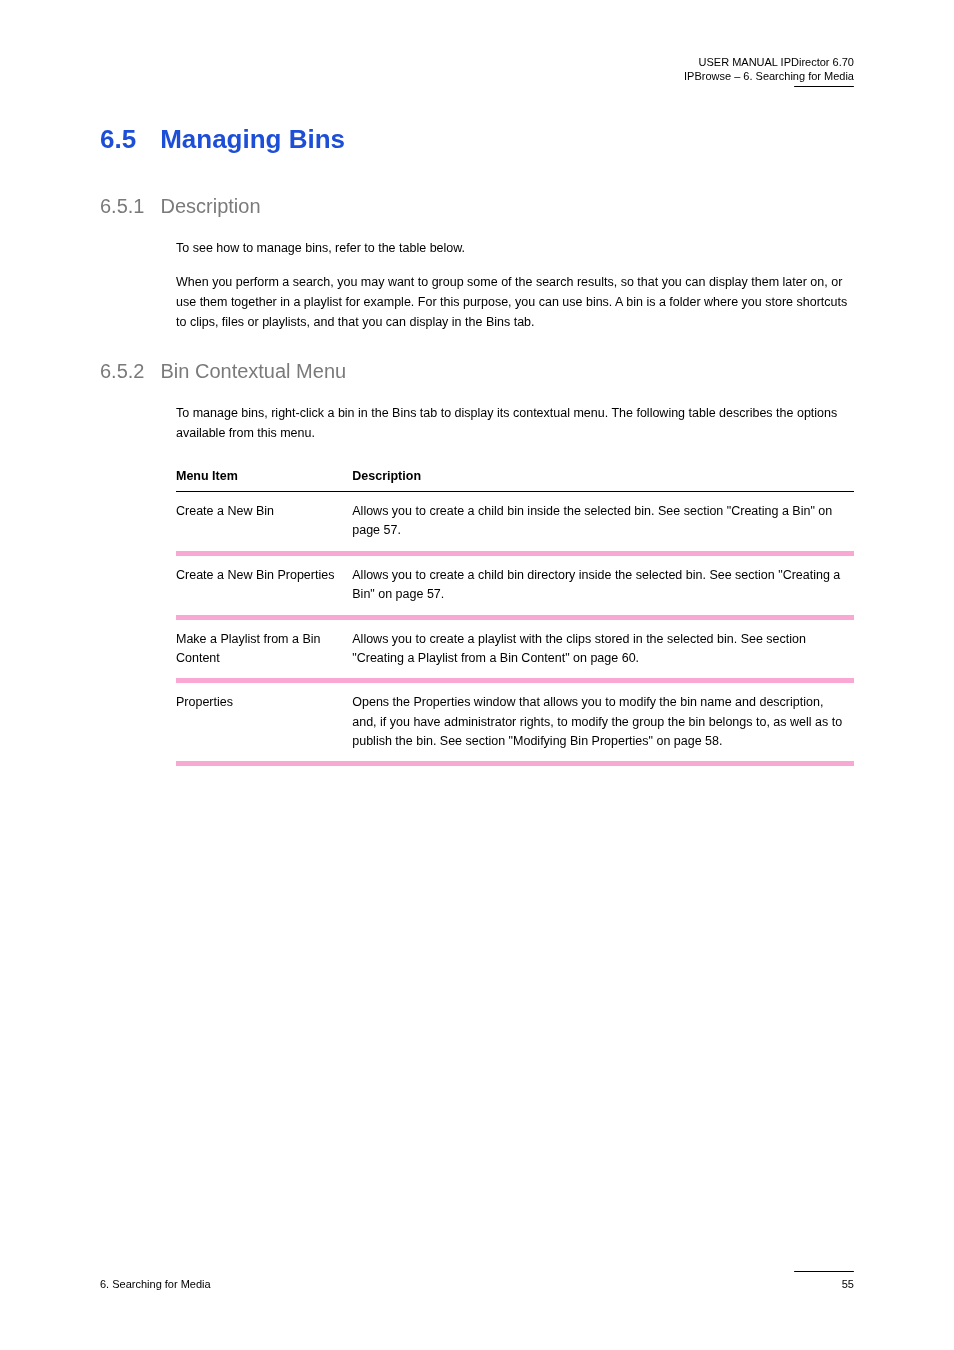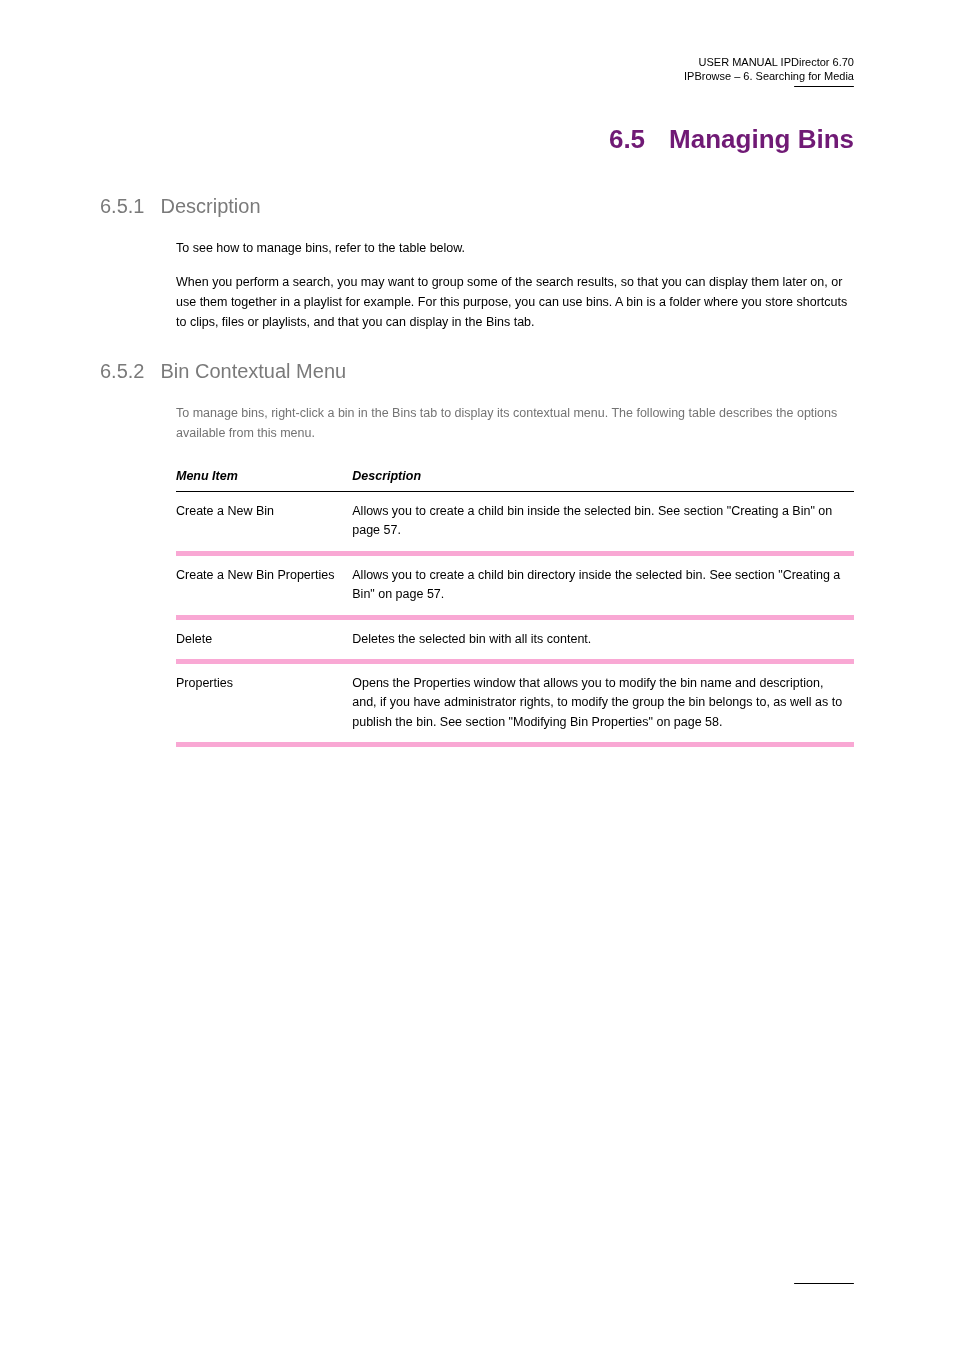--- a/index.html
+++ b/index.html
@@ -33,14 +33,13 @@
     border-top: 1px solid #000000;
   }
   .section-heading {
-    color: #701a75;
+    color: #1d4ed8;
     font-size: 26px;
     font-weight: bold;
     margin-top: 54px;
     margin-bottom: 40px;
     display: flex;
     gap: 24px;
-    justify-content: flex-end;
   }
   .subsection-heading {
     color: #7a7a7a;

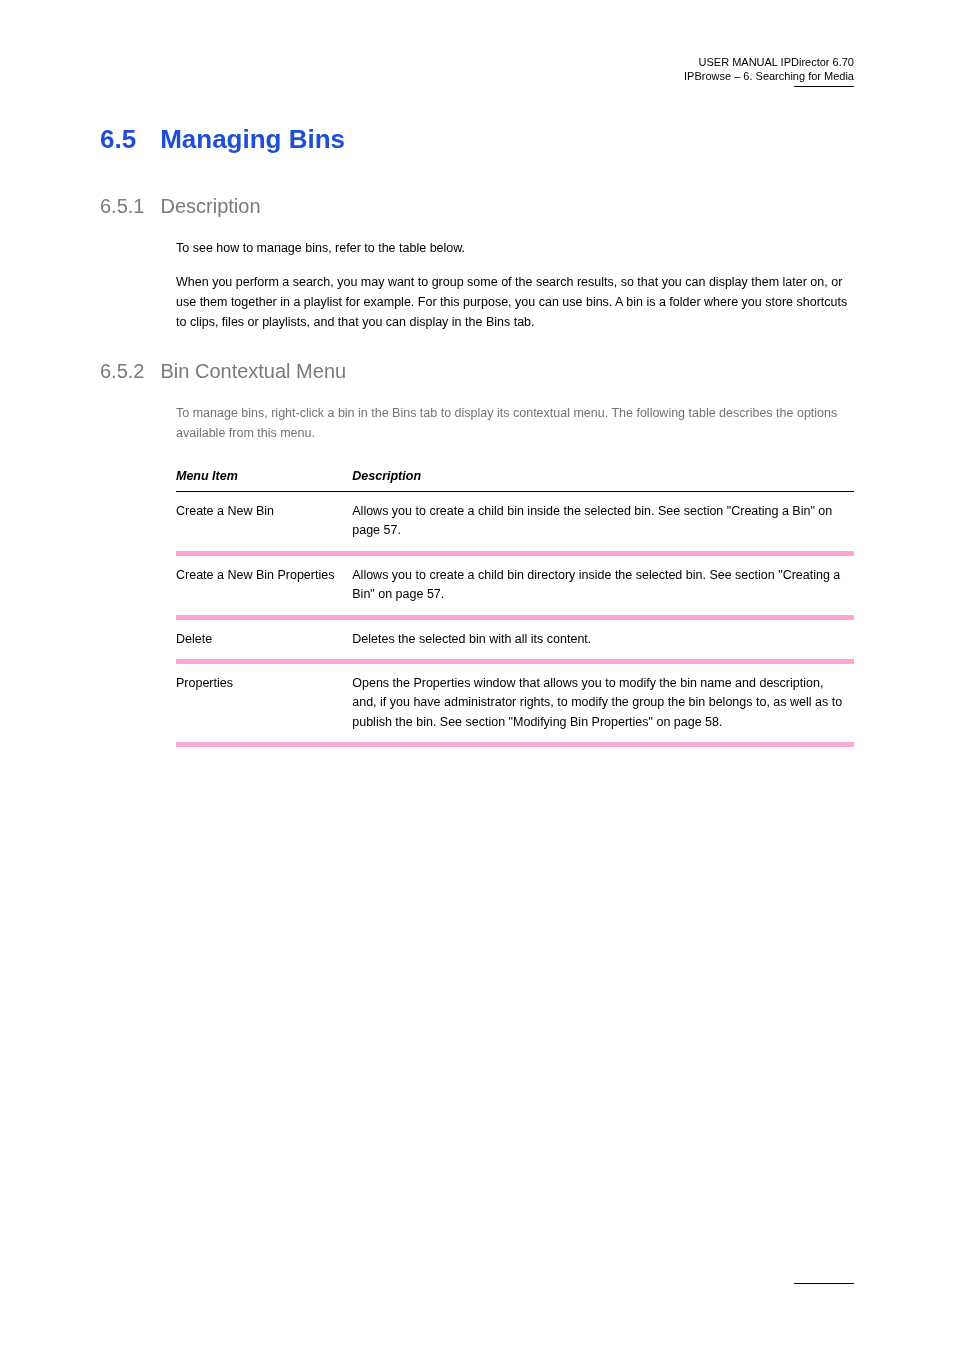--- a/index.html
+++ b/index.html
@@ -62,7 +62,7 @@
     line-height: 1.6;
     margin-bottom: 18px;
     margin-left: 76px;
-    color: #737373;
+    color: #000000;
   }
   table.menu-table {
     margin-left: 76px;

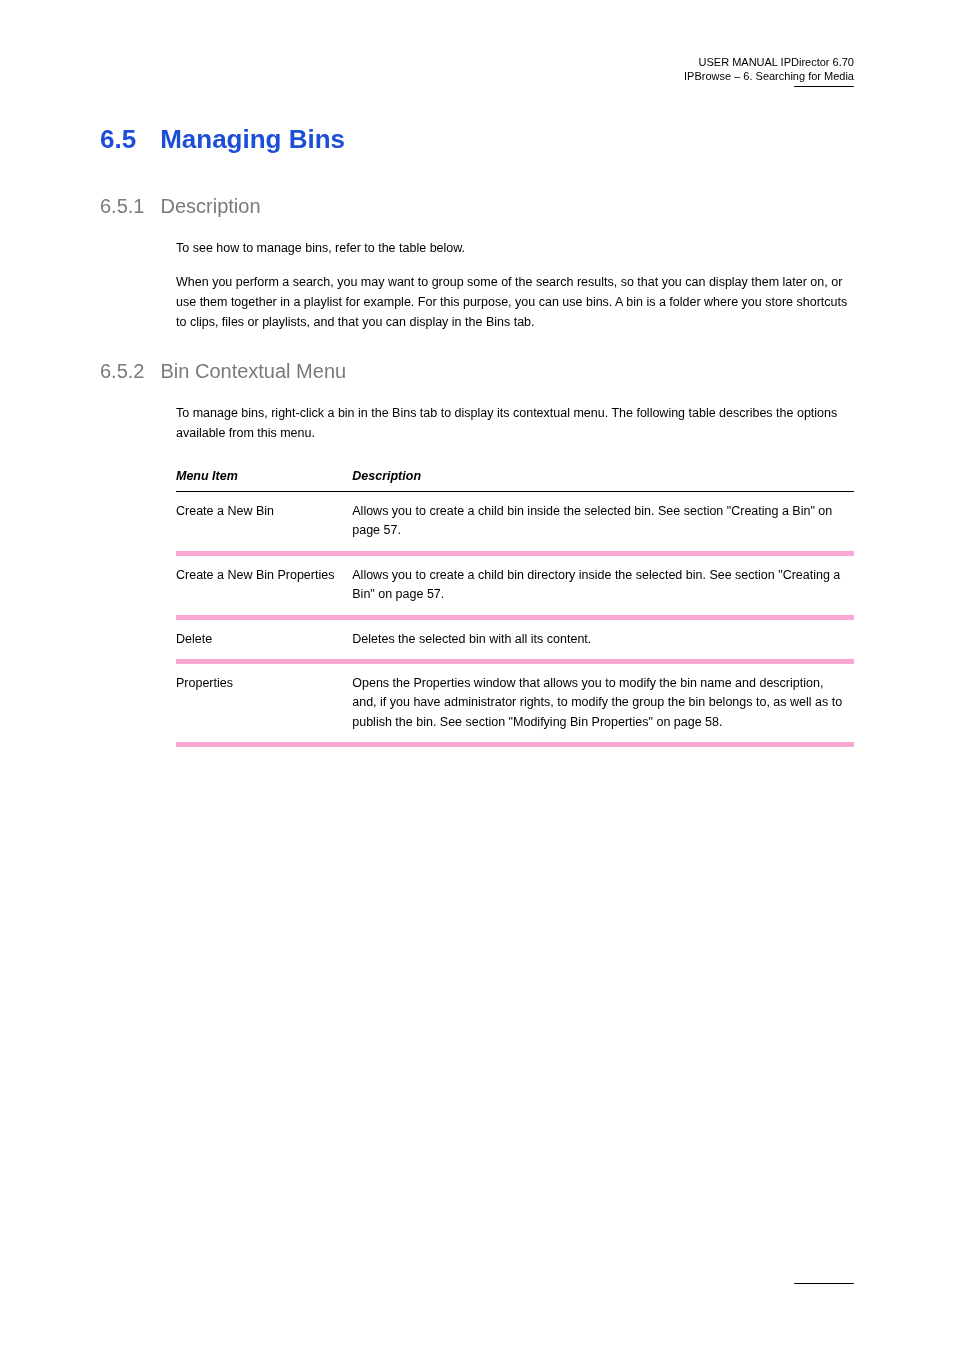--- a/index.html
+++ b/index.html
@@ -76,7 +76,6 @@
     padding: 8px 10px 8px 0;
     border-bottom: 1px solid #000000;
     vertical-align: top;
-    font-style: italic;
   }
   table.menu-table td {
     padding: 10px 10px 10px 0;

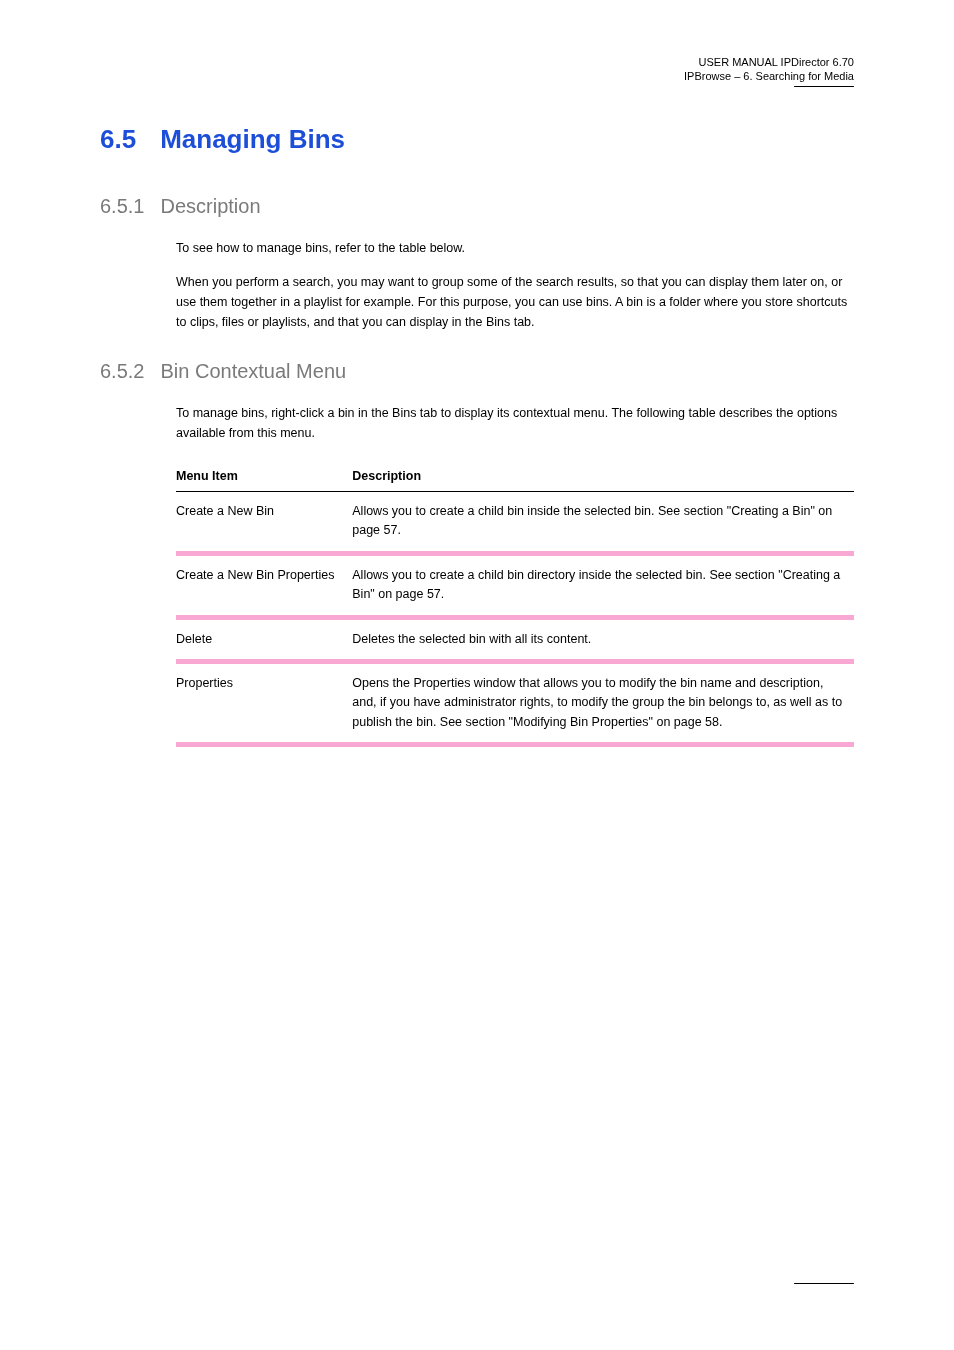--- a/index.html
+++ b/index.html
@@ -154,6 +154,10 @@
         <td>Allows you to create a child bin directory inside the selected bin. See section "Creating a Bin" on page 57.</td>
       </tr>
       <tr>
+        <td class="col-item">Make a Playlist from a Bin Content</td>
+        <td>Allows you to create a playlist with the clips stored in the selected bin. See section "Creating a Playlist from a Bin Content" on page 60.</td>
+      </tr>
+      <tr>
         <td class="col-item">Delete</td>
         <td>Deletes the selected bin with all its content.</td>
       </tr>

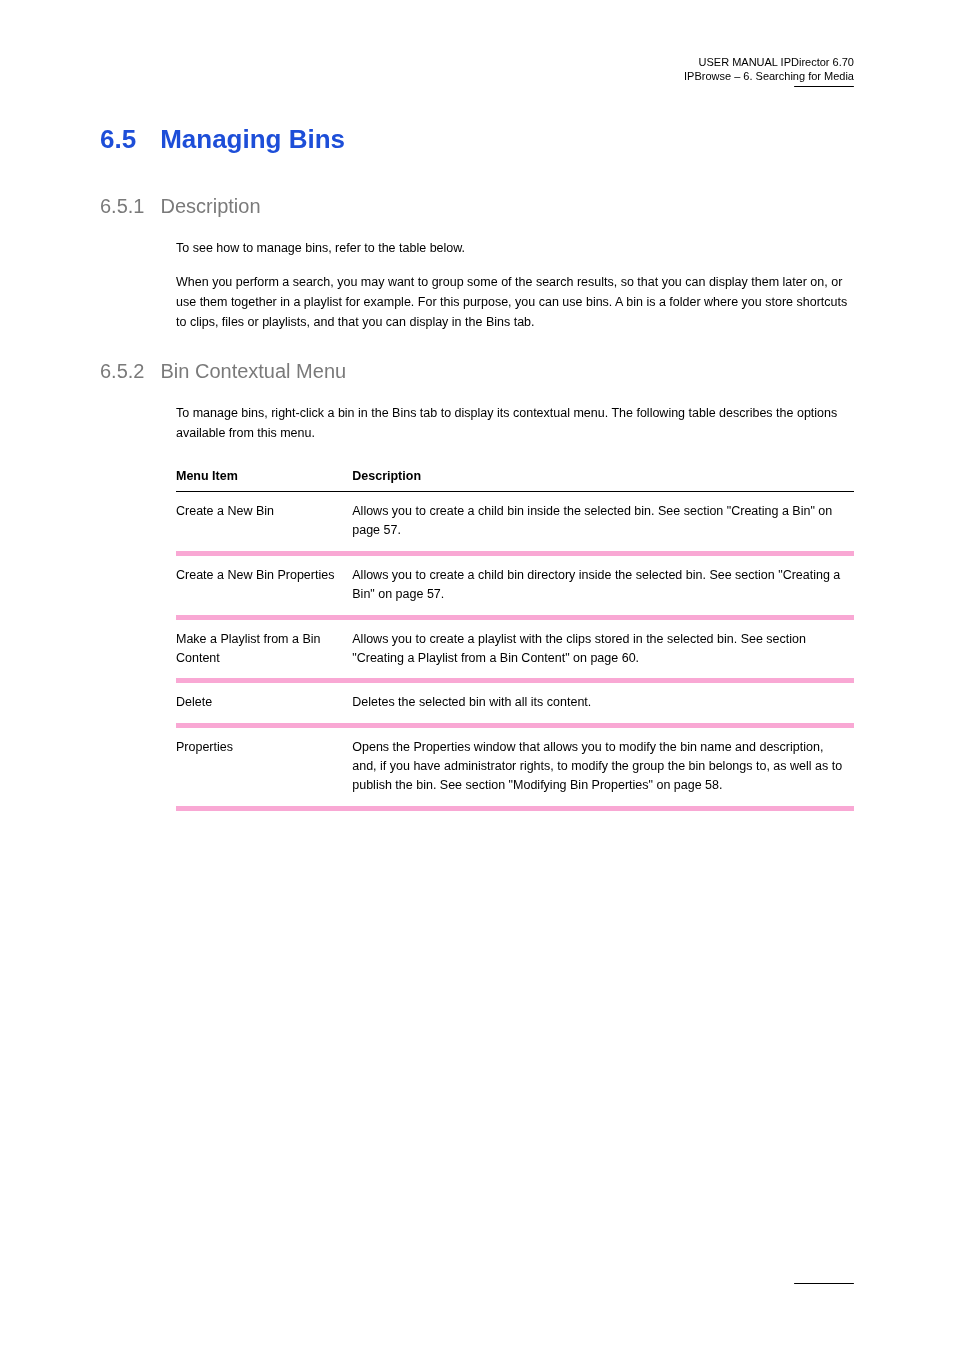--- a/index.html
+++ b/index.html
@@ -158,10 +158,6 @@
         <td>Allows you to create a playlist with the clips stored in the selected bin. See section "Creating a Playlist from a Bin Content" on page 60.</td>
       </tr>
       <tr>
-        <td class="col-item">Delete</td>
-        <td>Deletes the selected bin with all its content.</td>
-      </tr>
-      <tr>
         <td class="col-item">Properties</td>
         <td>Opens the Properties window that allows you to modify the bin name and description, and, if you have administrator rights, to modify the group the bin belongs to, as well as to publish the bin. See section "Modifying Bin Properties" on page 58.</td>
       </tr>

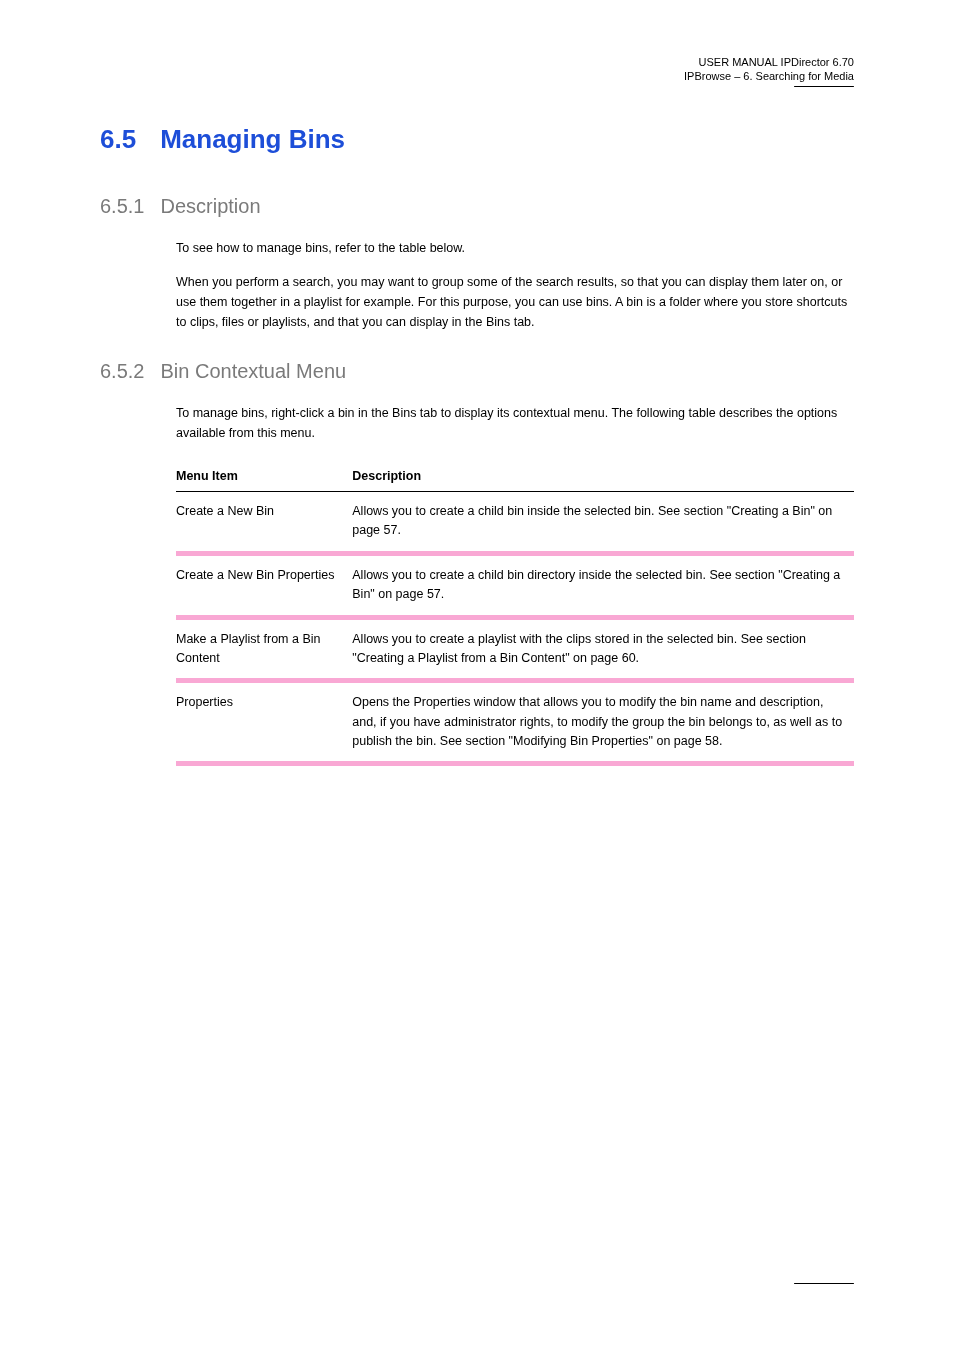--- a/index.html
+++ b/index.html
@@ -166,6 +166,10 @@
 
   <div class="footer">
     <div class="footer-rule"></div>
+    <div class="footer-line">
+      <span>6. Searching for Media</span>
+      <span>55</span>
+    </div>
   </div>
 
 </div>

